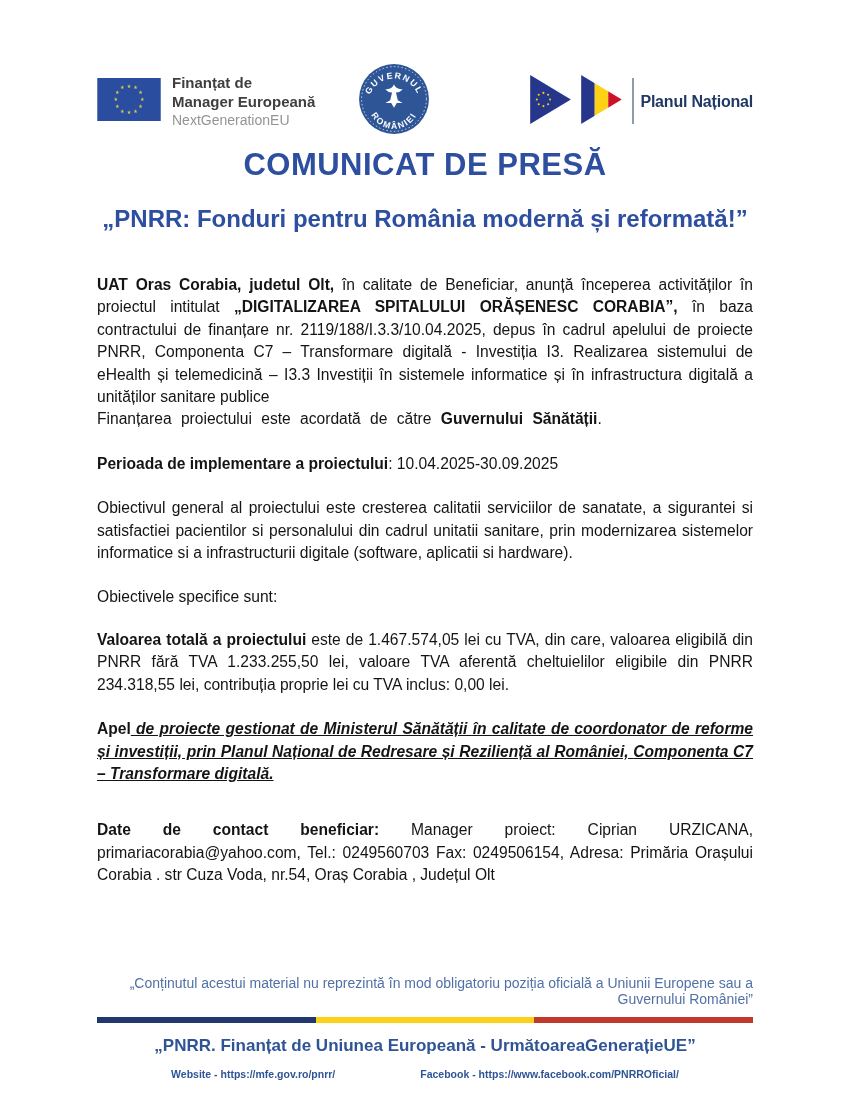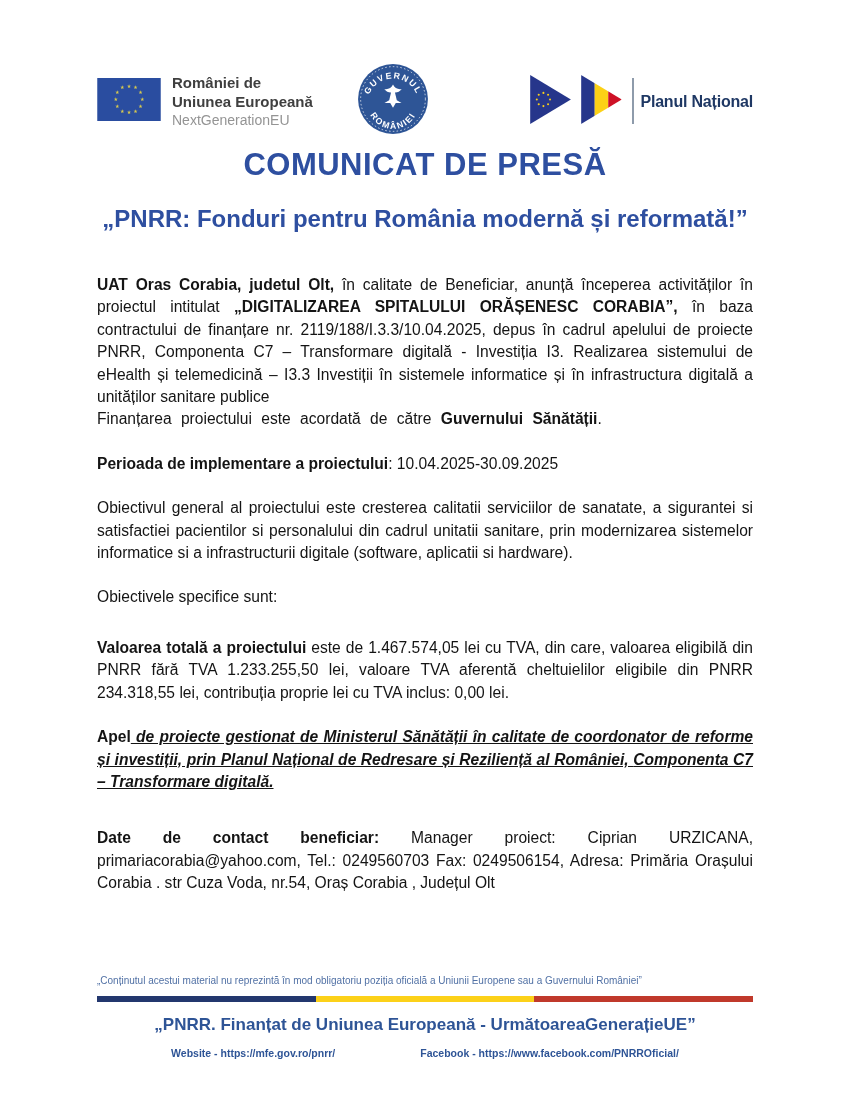--- a/index.html
+++ b/index.html
@@ -94,7 +94,7 @@
         </svg>
       </span>
       <span class="eu-text">
-        <div class="l1">României de</div>
+        <div class="l1">Finanțat de</div>
         <div class="l2">Uniunea Europeană</div>
         <div class="l3">NextGenerationEU</div>
       </span>

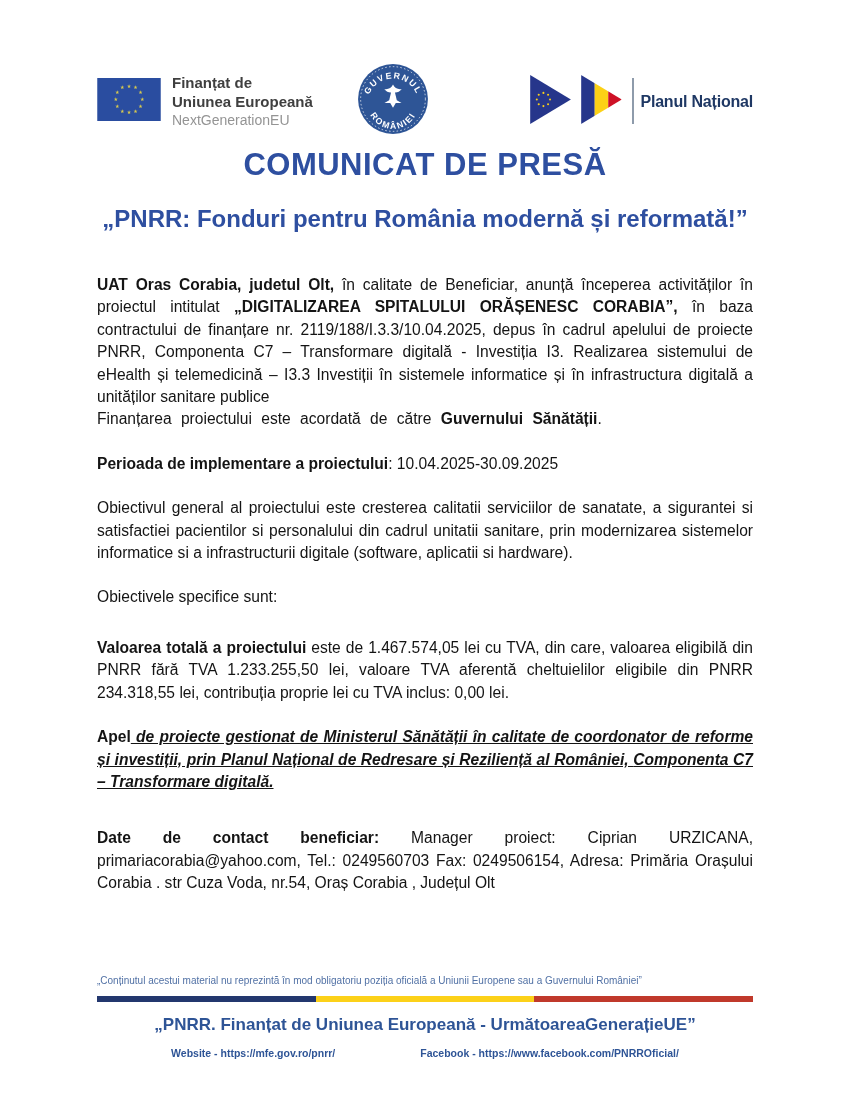--- a/index.html
+++ b/index.html
@@ -95,7 +95,7 @@
       </span>
       <span class="eu-text">
         <div class="l1">Finanțat de</div>
-        <div class="l2">Uniunea Europeană</div>
+        <div class="l2">Manager Europeană</div>
         <div class="l3">NextGenerationEU</div>
       </span>
     </div>

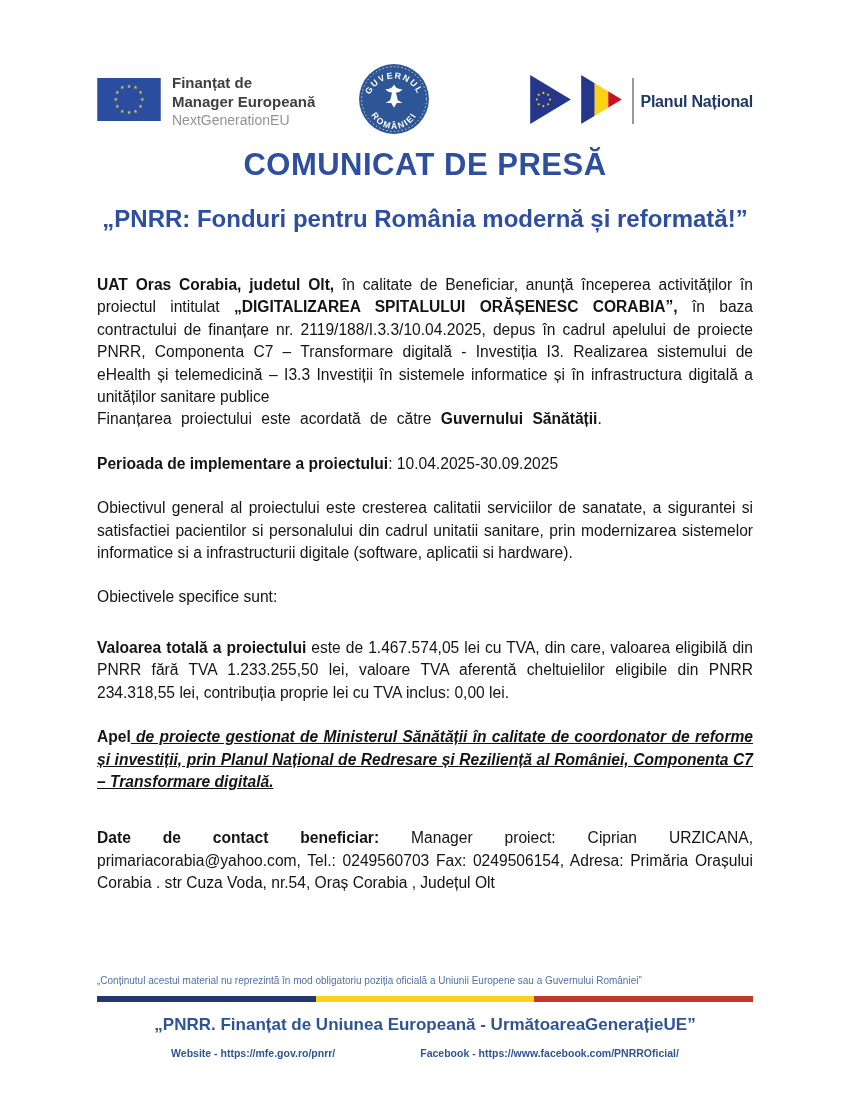--- a/index.html
+++ b/index.html
@@ -43,7 +43,7 @@
     font-size:15.6px; line-height:22.4px; text-align:justify;
   }
   .body-text p { margin-bottom:22px; }
-  .body-text .tight { margin-bottom:16px; }
+  .body-text .tight { margin-bottom:8px; }
   b.seg { font-weight:bold; }
   .bi { font-weight:bold; font-style:italic;text-decoration:underline; }
   .stretch { word-spacing:5px; }

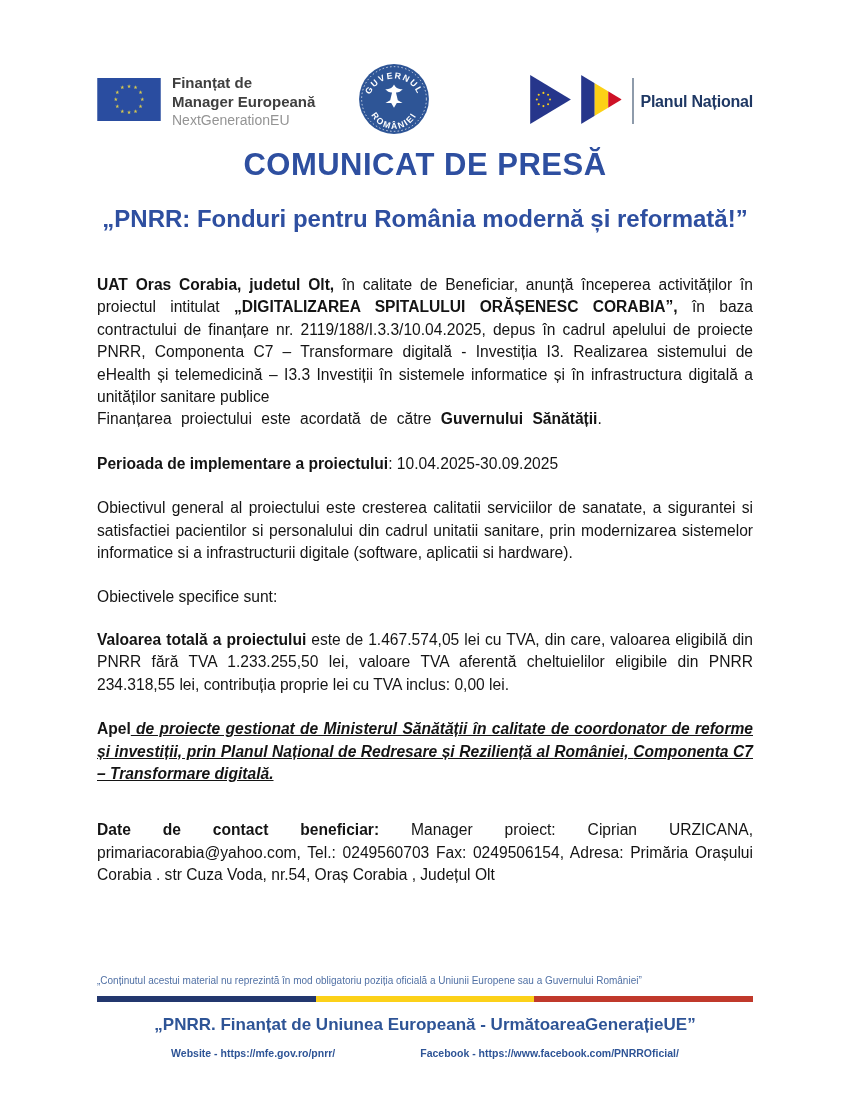--- a/index.html
+++ b/index.html
@@ -53,7 +53,7 @@
   
   .footer { position:absolute; top:975px; left:97px; right:97px; }
   .disclaimer {
-    text-align:left; color:#5171A5; font-size:10px; margin-bottom:10px;
+    text-align:right; color:#5171A5; font-size:14px; margin-bottom:10px;
   }
   .stripe { display:flex; height:6px; width:100%; }
   .stripe div { flex:1; }

